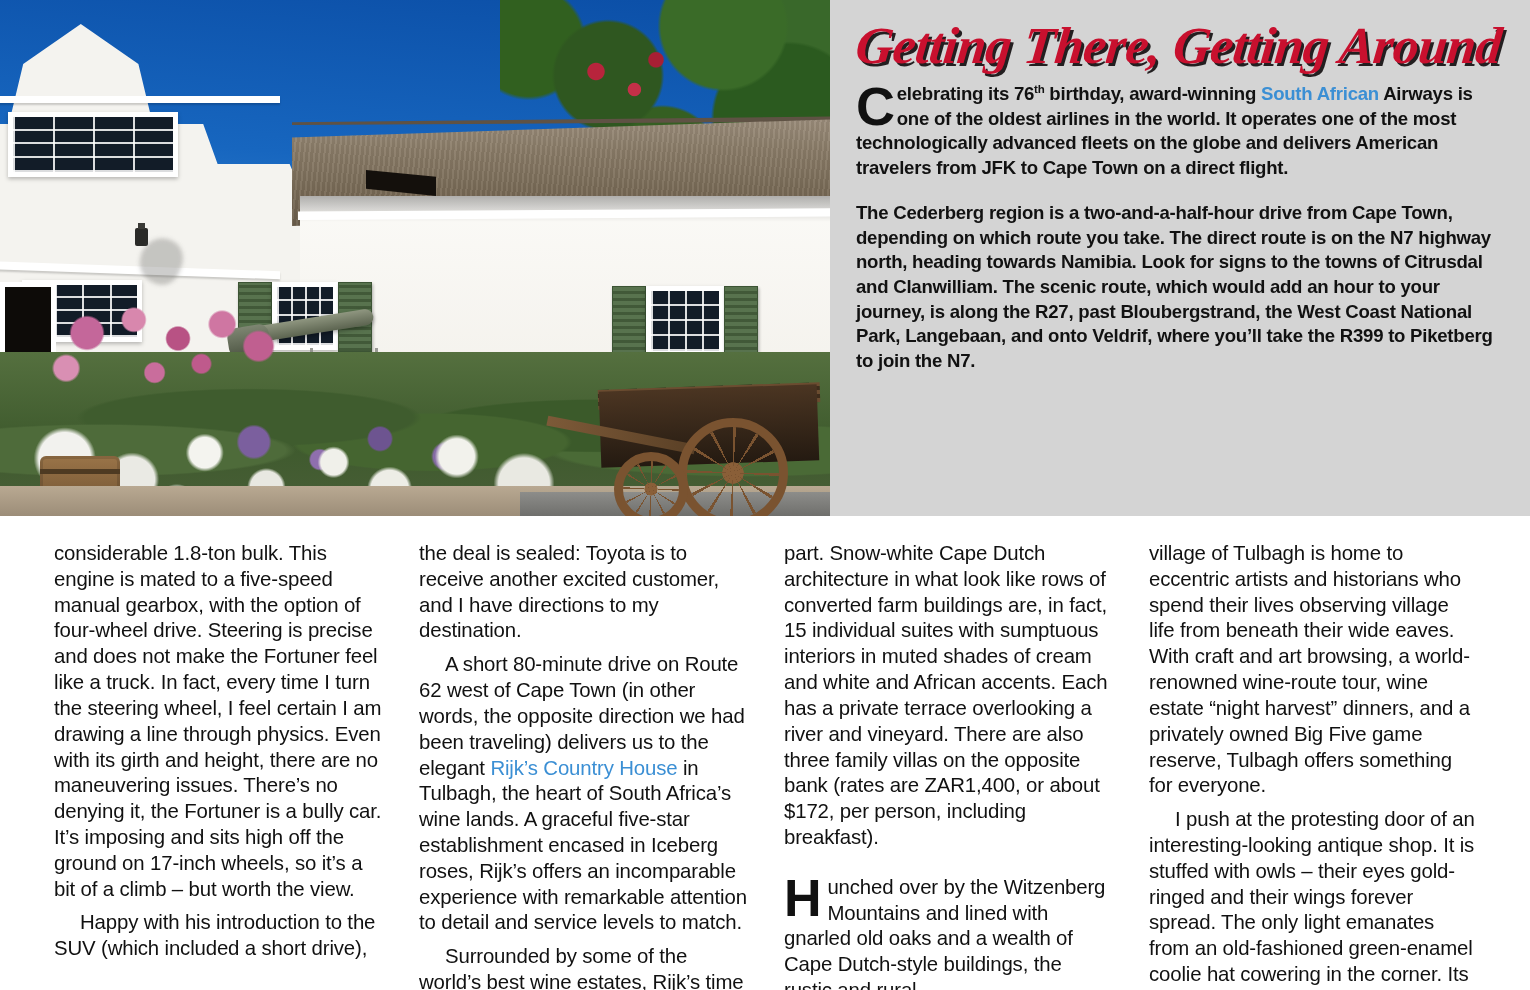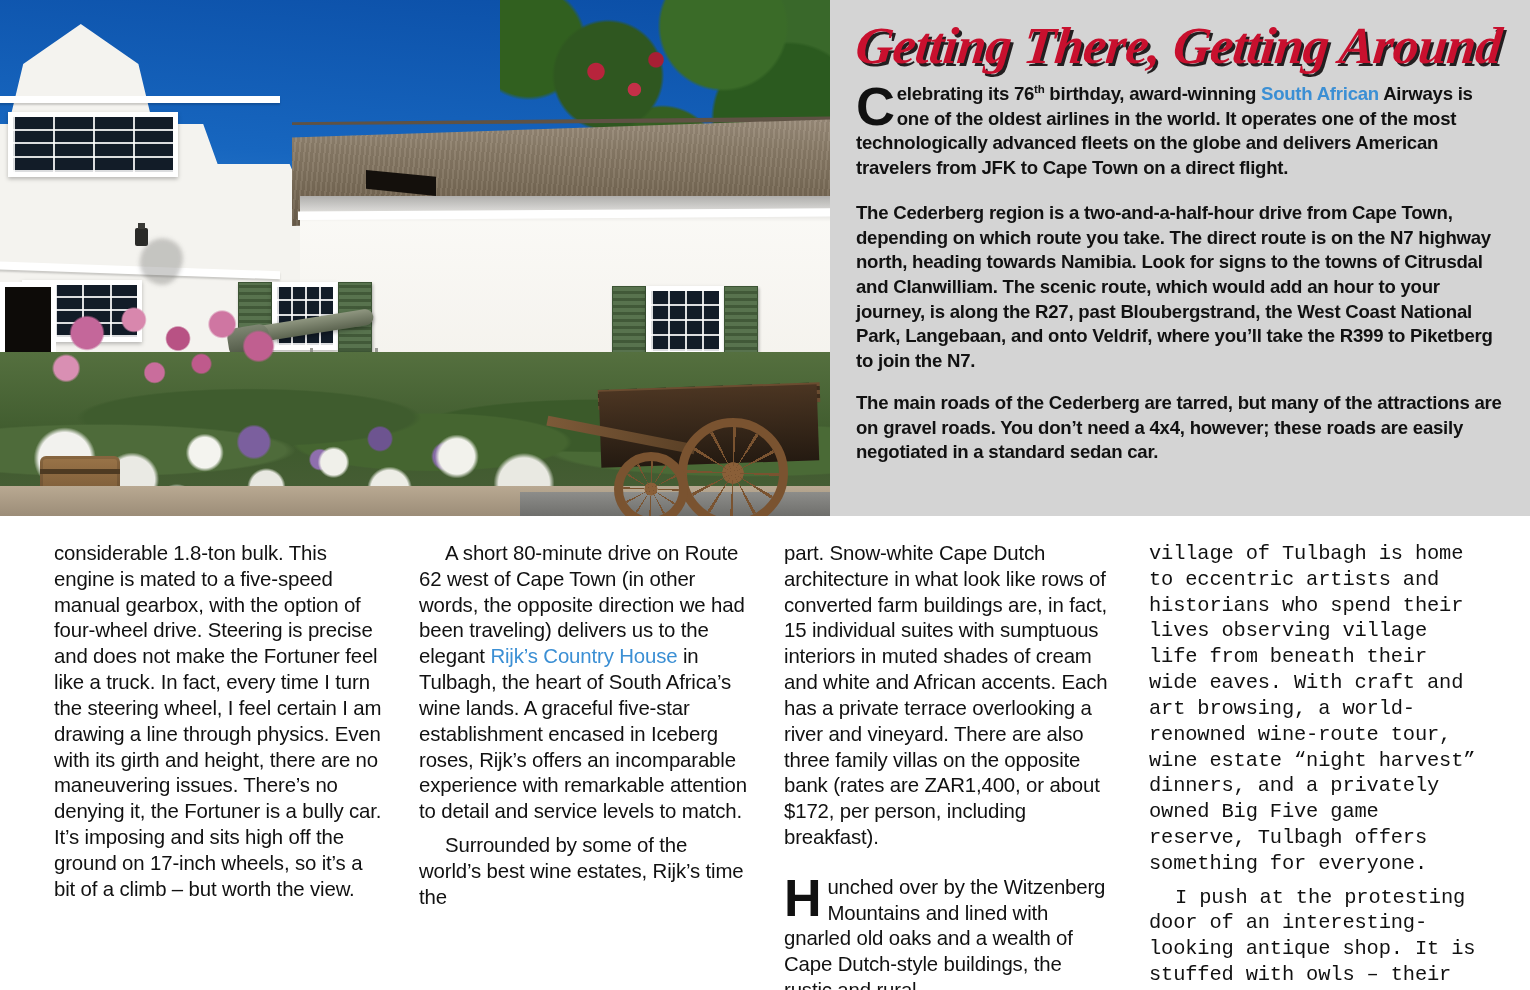--- a/index.html
+++ b/index.html
@@ -411,7 +411,6 @@
     <div id="sidebar-body">
         <p class="sb-p first"><span class="dropcap-c">C</span><span>elebrating its 76</span><sup class="ord">th</sup><span> birthday, award-winning </span><span class="link-blue">South African</span><span> Airways is one of the oldest airlines in the world. It operates one of the most technologically advanced fleets on the globe and delivers American travelers from JFK to Cape Town on a direct flight.</span></p>
         <p class="sb-p"><span> The Cederberg region is a two-and-a-half-hour drive from Cape Town, depending on which route you take. The direct route is on the N7 highway north, heading towards Namibia. Look for signs to the towns of Citrusdal and Clanwilliam. The scenic route, which would add an hour to your journey, is along the R27, past Bloubergstrand, the West Coast National Park, Langebaan, and onto Veldrif, where you’ll take the R399 to Piketberg to join the N7.</span></p>
-        <p class="sb-p"><span> The main roads of the Cederberg are tarred, but many of the attractions are on gravel roads. You don’t need a 4x4, however; these roads are easily negotiated in a standard sedan car.</span></p>
       </div>
   </div>
 </div>

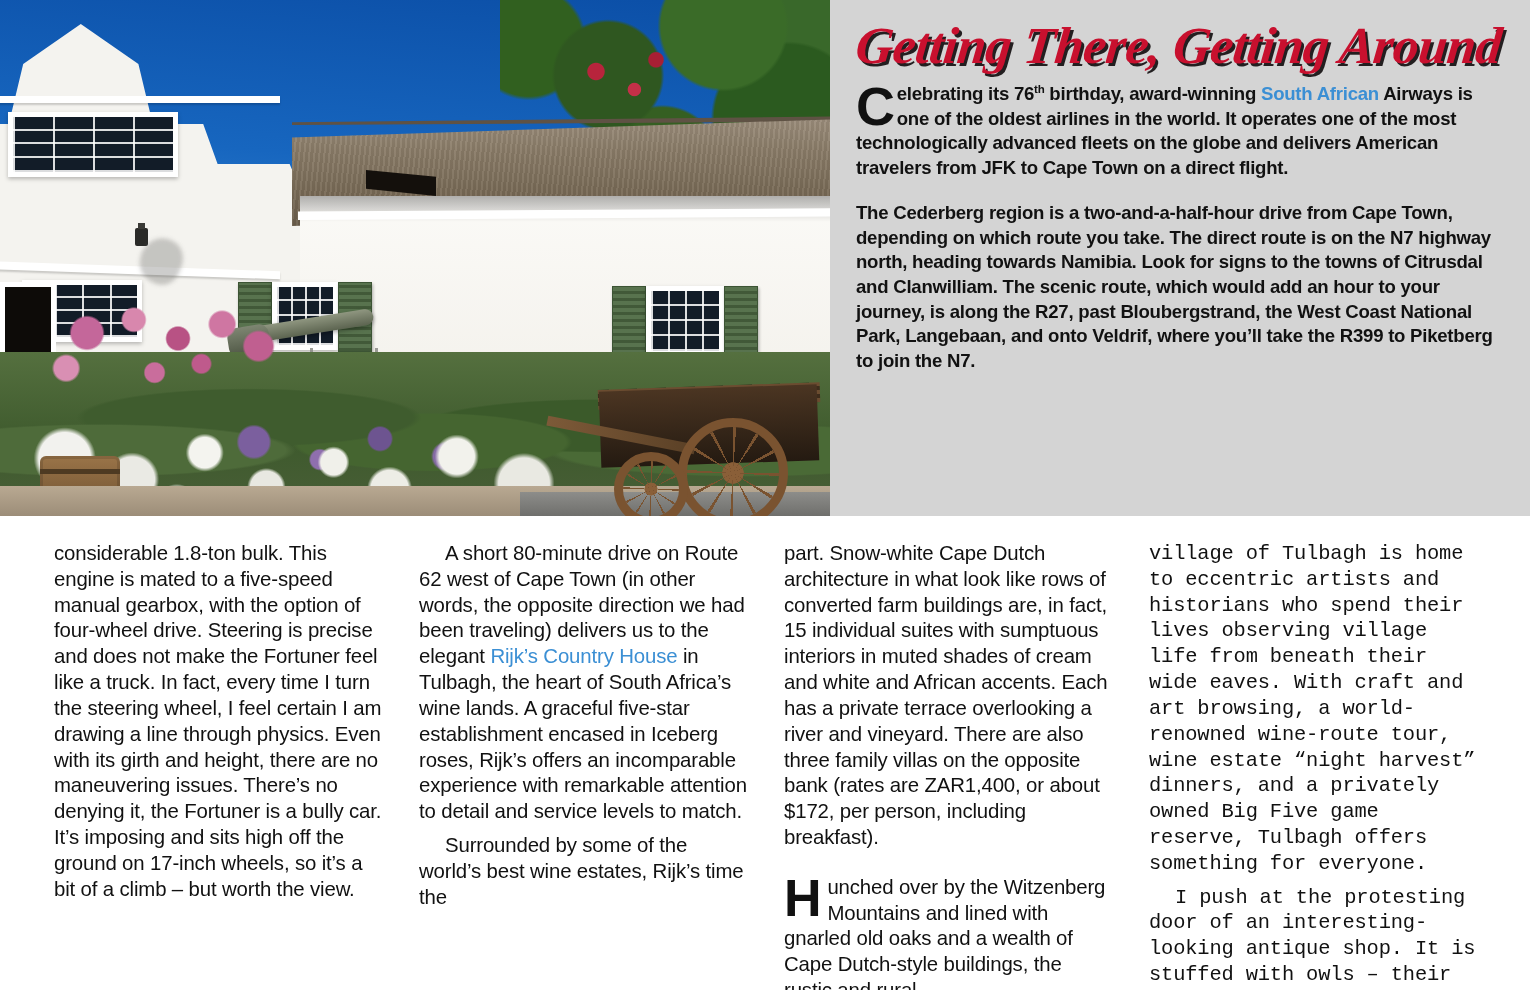--- a/index.html
+++ b/index.html
@@ -420,6 +420,7 @@
       <p class=""><span>considerable 1.8-ton bulk. This engine is mated to a five-speed manual gearbox, with the option of four-wheel drive. Steering is precise and does not make the Fortuner feel like a truck. In fact, every time I turn the steering wheel, I feel certain I am drawing a line through physics. Even with its girth and height, there are no maneuvering issues. There’s no denying it, the Fortuner is a bully car. It’s imposing and sits high off the ground on 17-inch wheels, so it’s a bit of a climb – but worth the view.</span></p>
     </div>
     <div class="col">
+      <p class=""><span>the deal is sealed: Toyota is to receive another excited customer, and I have directions to my destination.</span></p>
       <p class="indent "><span>A short 80-minute drive on Route 62 west of Cape Town (in other words, the opposite direction we had been traveling) delivers us to the elegant </span><span class="link-blue">Rijk’s Country House</span><span> in Tulbagh, the heart of South Africa’s wine lands. A graceful five-star establishment encased in Iceberg roses, Rijk’s offers an incomparable experience with remarkable attention to detail and service levels to match.</span></p>
       <p class="indent "><span>Surrounded by some of the world’s best wine estates, Rijk’s time the</span></p>
     </div>

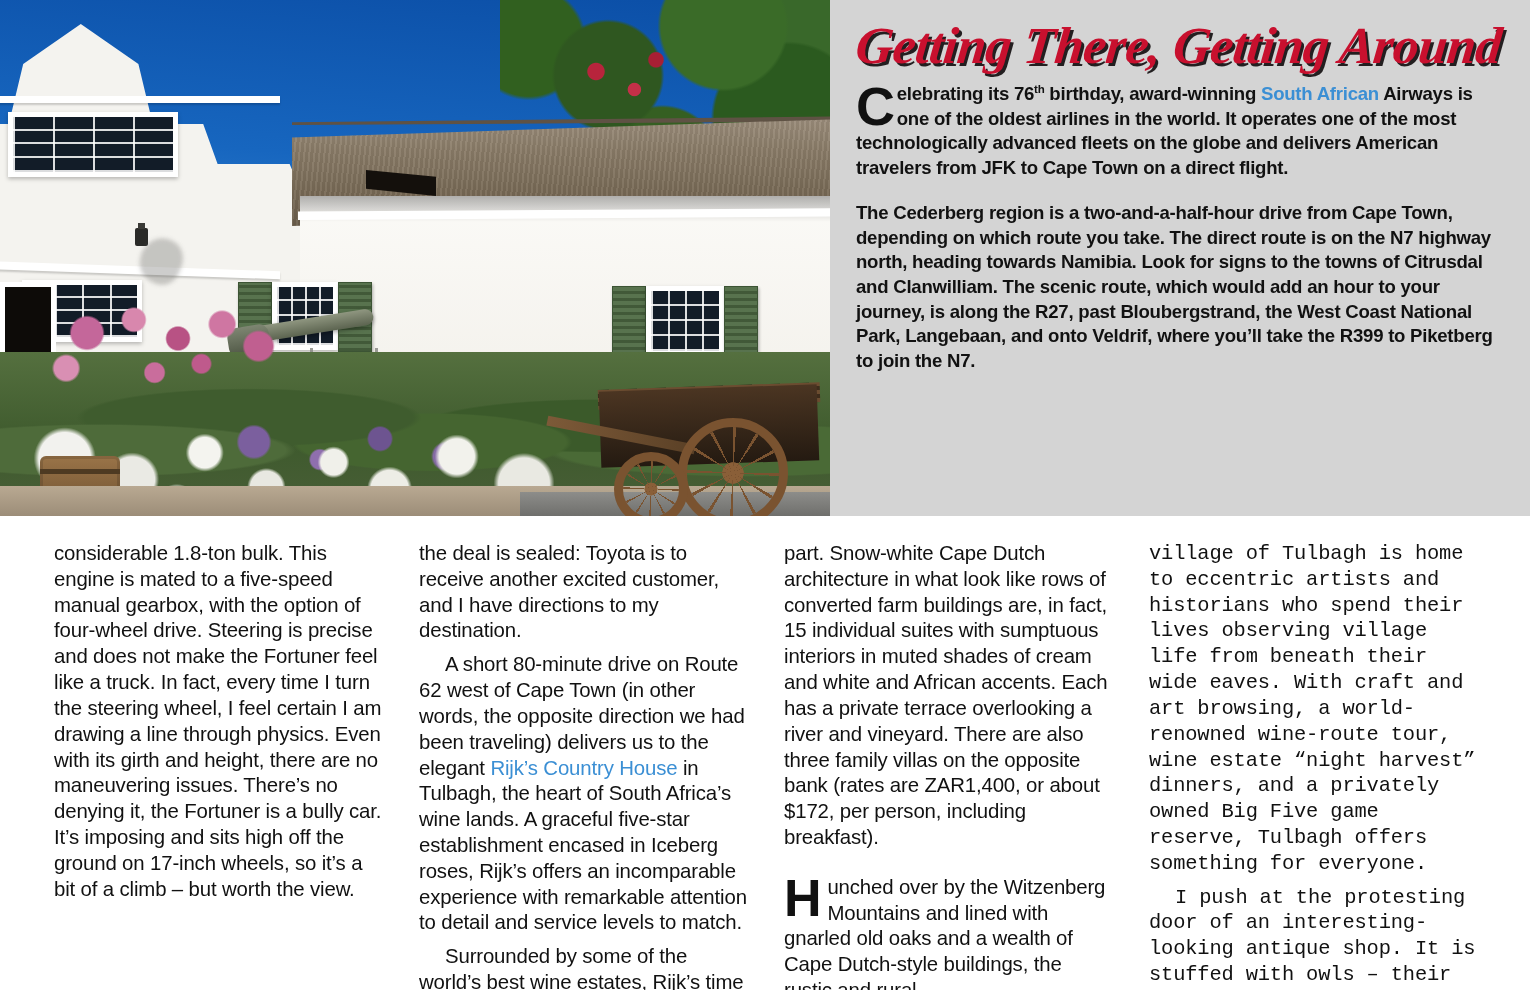--- a/index.html
+++ b/index.html
@@ -320,7 +320,7 @@
     color:#111111;
     letter-spacing:-0.15px;
   }
-  .col:last-child{margin-right:0;font-family:Liberation Mono, monospace;}
+  .col:last-child{margin-right:0;}
   .col p{margin:8px;}
   .col p.indent{text-indent:26px;}
   .col p.gap{margin-top:24px;}

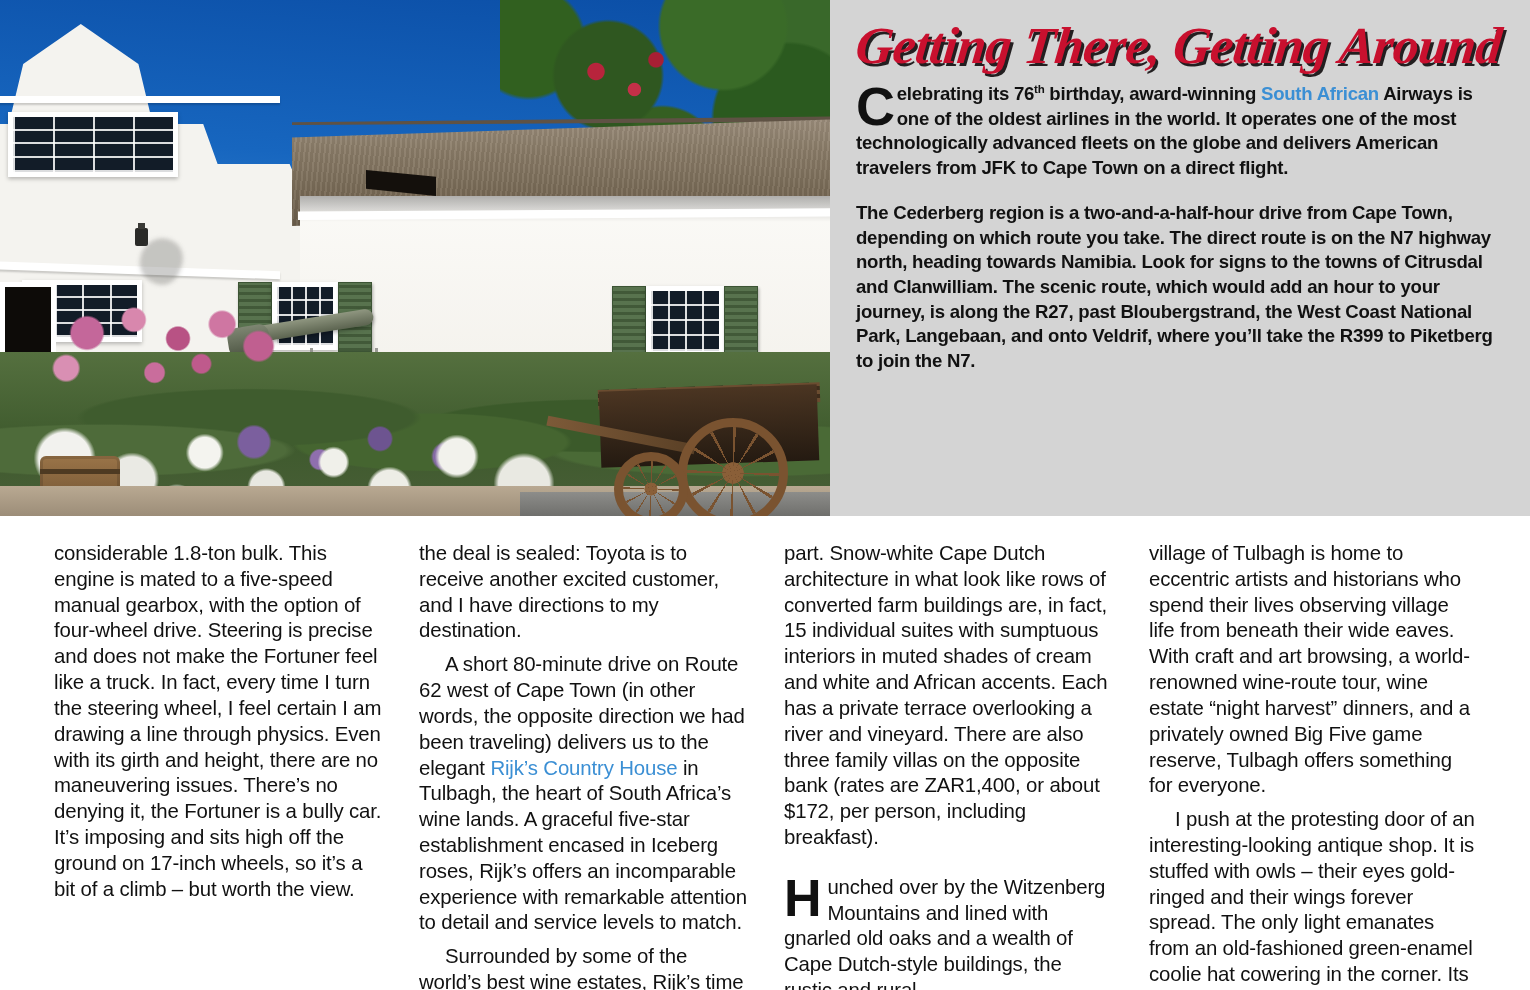--- a/index.html
+++ b/index.html
@@ -418,6 +418,7 @@
 <div class="body-cols" id="body-cols">
     <div class="col">
       <p class=""><span>considerable 1.8-ton bulk. This engine is mated to a five-speed manual gearbox, with the option of four-wheel drive. Steering is precise and does not make the Fortuner feel like a truck. In fact, every time I turn the steering wheel, I feel certain I am drawing a line through physics. Even with its girth and height, there are no maneuvering issues. There’s no denying it, the Fortuner is a bully car. It’s imposing and sits high off the ground on 17-inch wheels, so it’s a bit of a climb – but worth the view.</span></p>
+      <p class="indent "><span>Happy with his introduction to the SUV (which included a short drive),</span></p>
     </div>
     <div class="col">
       <p class=""><span>the deal is sealed: Toyota is to receive another excited customer, and I have directions to my destination.</span></p>

